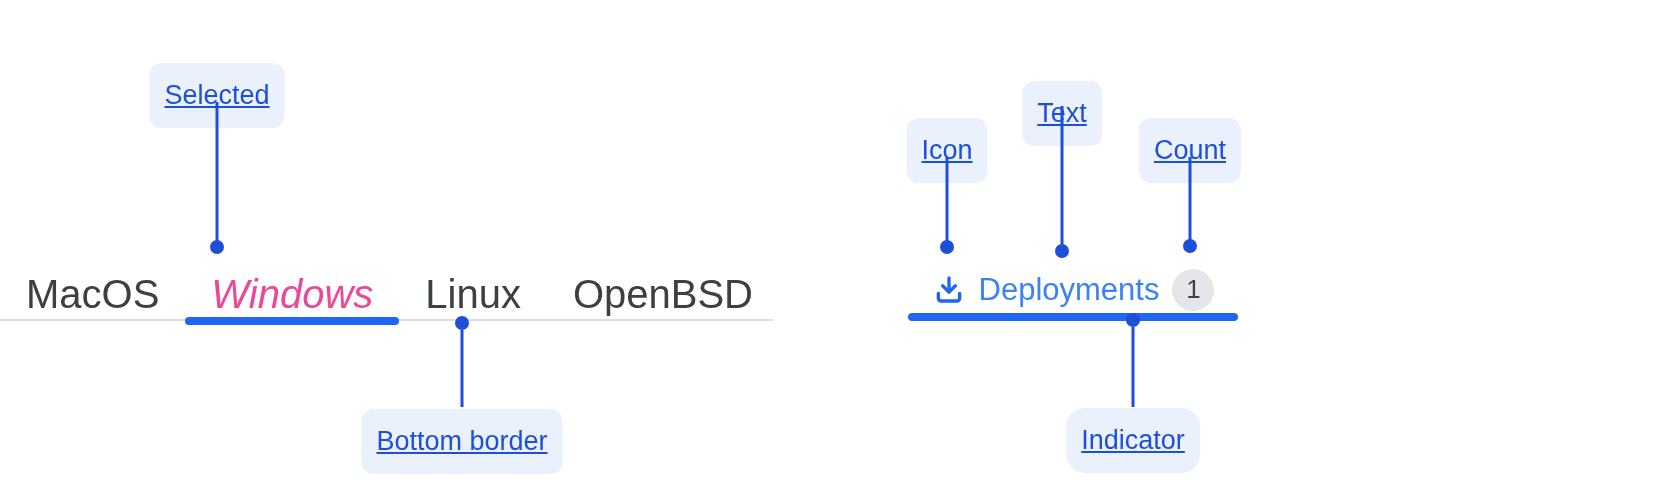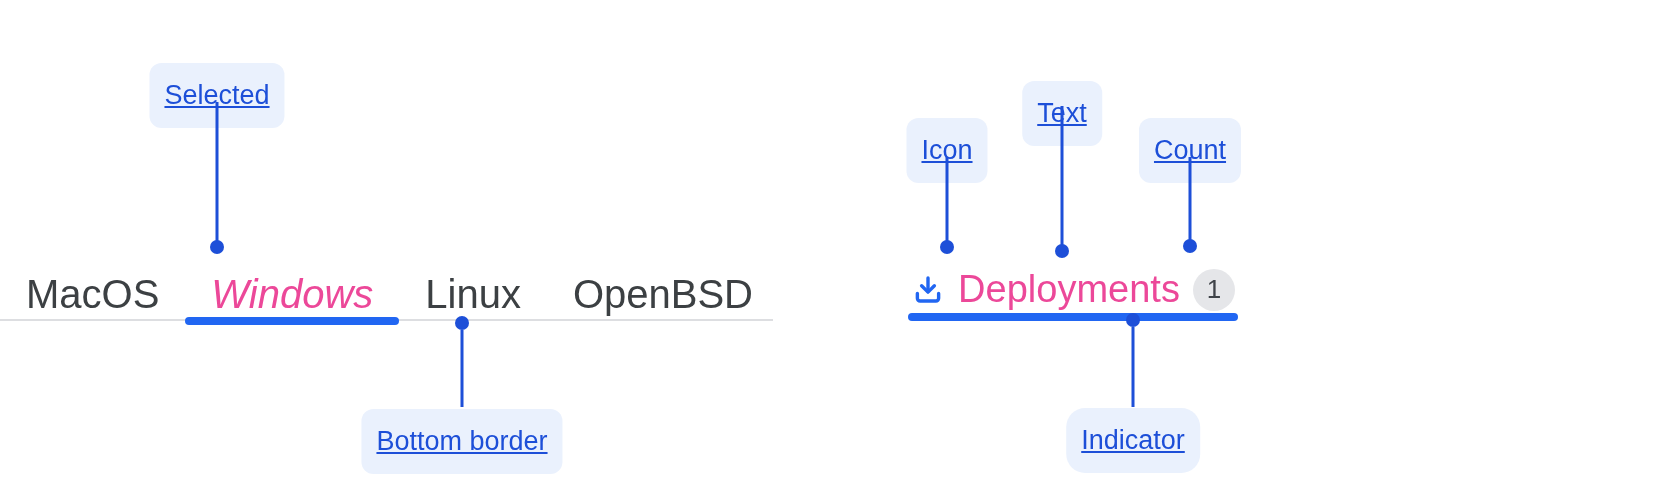--- a/index.html
+++ b/index.html
@@ -82,8 +82,8 @@
     cursor:pointer;
   }
   .dep-label{
-    color:#ec4899;
-    font-size:38px;
+    color:#3b82f6;
+    font-size:31px;
     font-weight:500;
     white-space:nowrap;
   }

